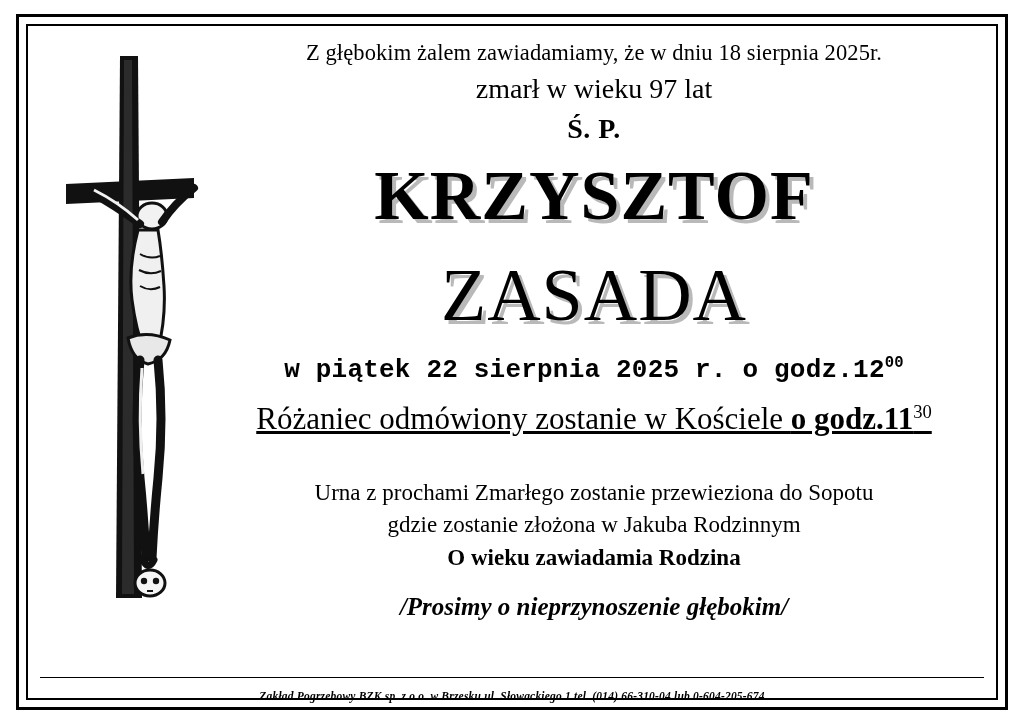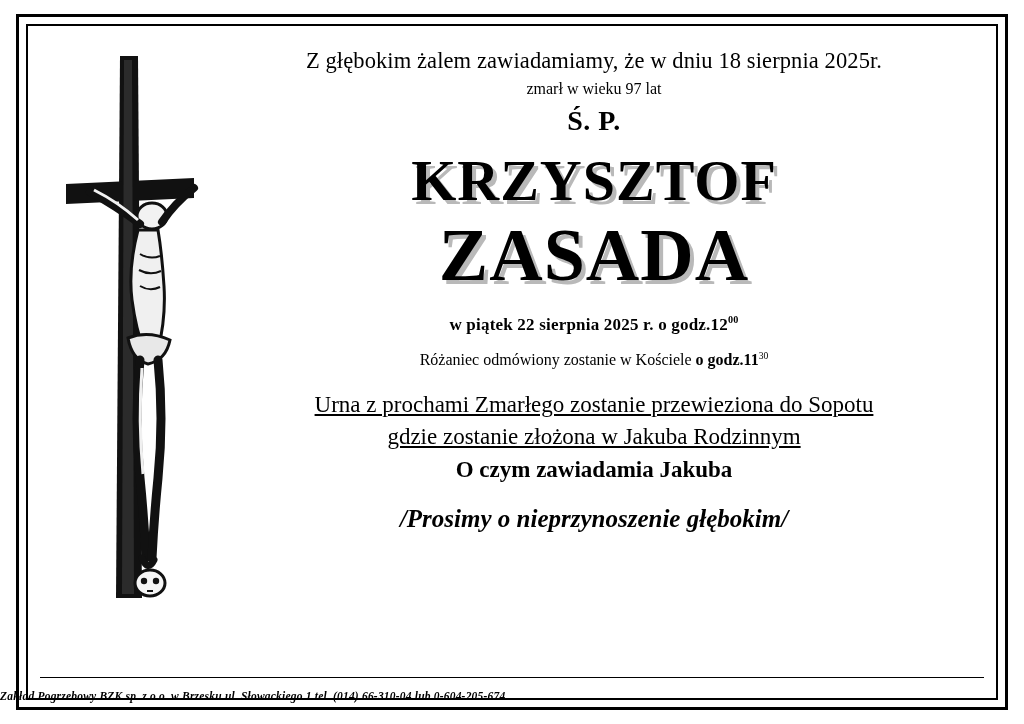--- a/index.html
+++ b/index.html
@@ -71,7 +71,7 @@
     position: absolute;
     left: 170px;
     right: 6px;
-    top: 12px;
+    top: 4px;
     text-align: center;
   }
 

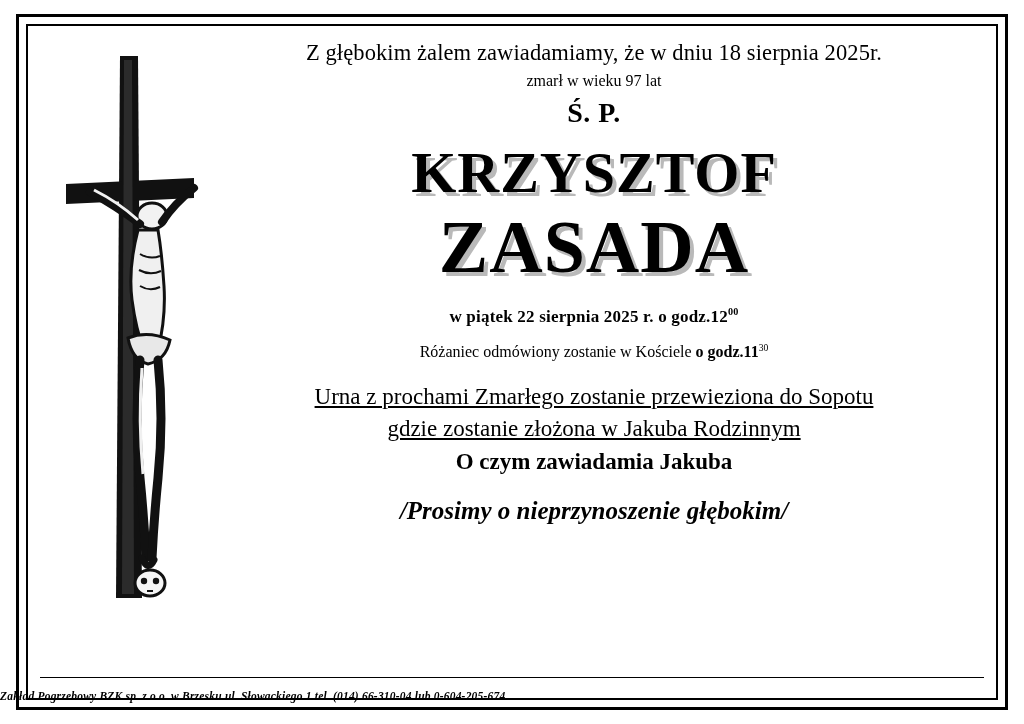--- a/index.html
+++ b/index.html
@@ -81,7 +81,7 @@
     letter-spacing: 0.1px;
   }
   .line-age {
-    font-size: 16px;
+    font-size: 28px;
     line-height: 1.35;
     margin-top: 2px;
   }

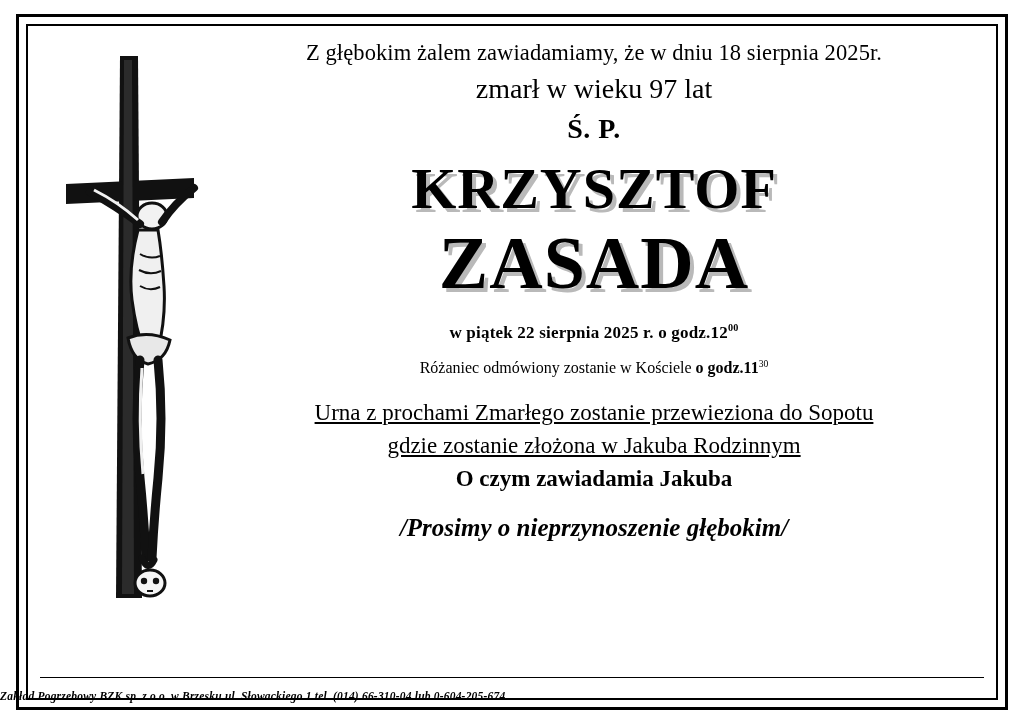--- a/index.html
+++ b/index.html
@@ -93,7 +93,7 @@
   }
 
   .name {
-    font-size: 58px;
+    font-size: 70px;
     font-weight: bold;
     line-height: 1.12;
     letter-spacing: 1px;

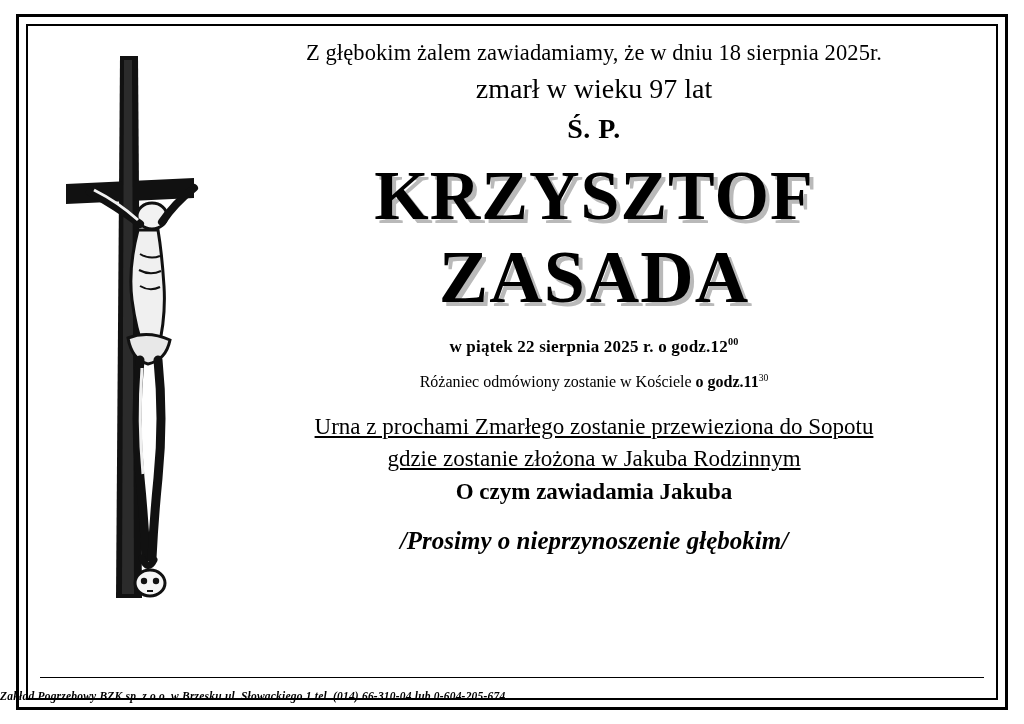--- a/index.html
+++ b/index.html
@@ -102,10 +102,10 @@
   }
   .surname {
     font-size: 74px;
-    font-weight: bold;
+    font-weight: normal;
     line-height: 1.12;
     letter-spacing: 1px;
-    margin-top: 0;
+    margin-top: 18px;
     text-shadow: 4px 4px 0px #b9b9b9;
   }
 

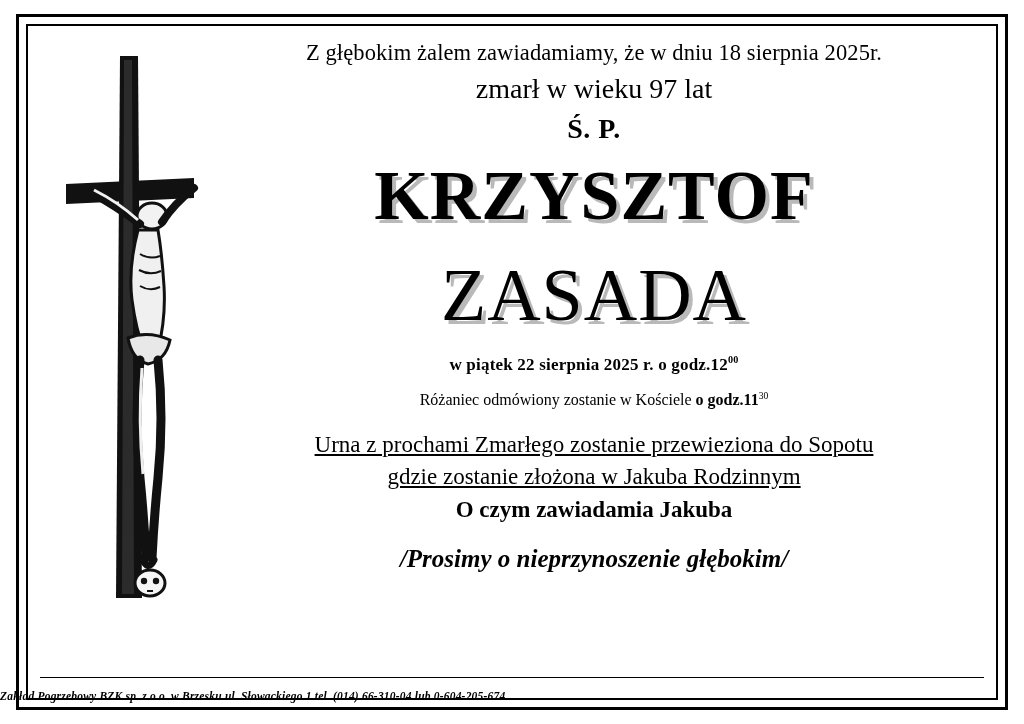--- a/index.html
+++ b/index.html
@@ -120,9 +120,10 @@
 
   .datetime {
     margin-top: 18px;
-    font-size: 17px;
+    font-size: 26px;
     font-weight: bold;
     letter-spacing: 0.2px;
+    font-family: Liberation Mono, monospace;
   }
   .datetime sup, .rosary sup {
     font-size: 0.6em;

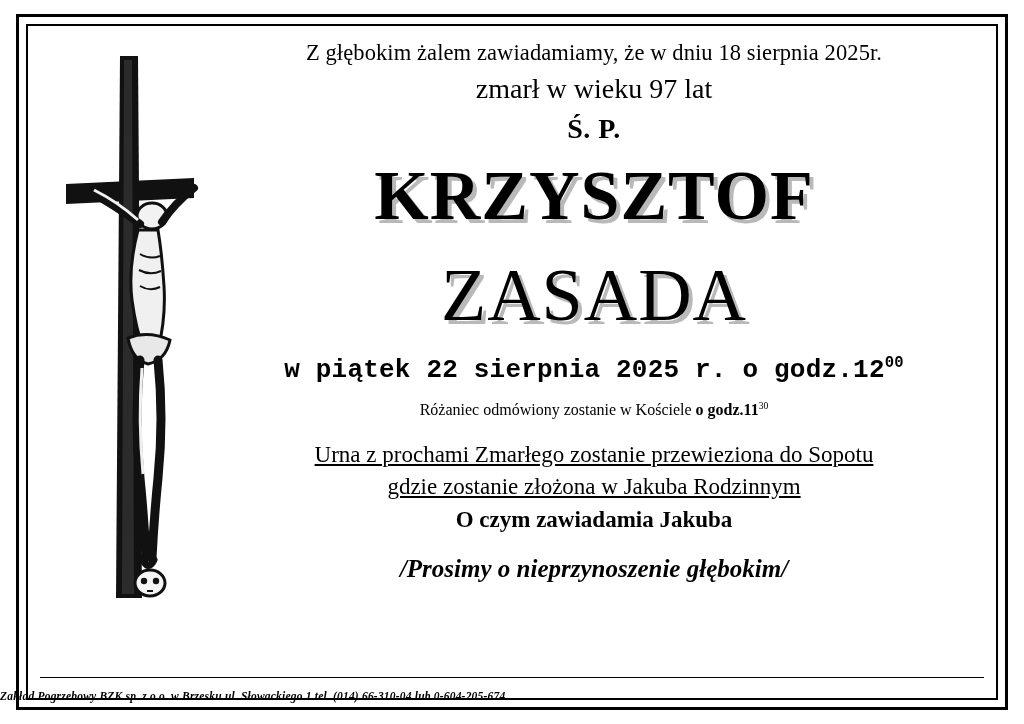--- a/index.html
+++ b/index.html
@@ -133,7 +133,8 @@
 
   .rosary {
     margin-top: 16px;
-    font-size: 16px;
+    font-size: 31px;
+    text-decoration: underline;
   }
   .rosary b { font-weight: bold; }
 

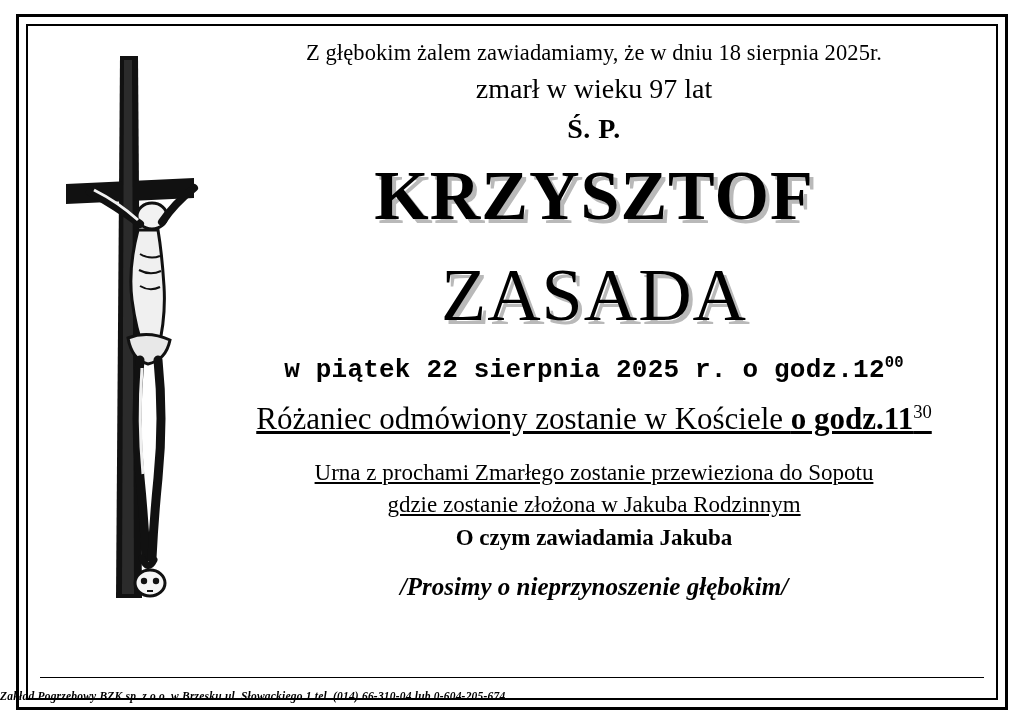--- a/index.html
+++ b/index.html
@@ -139,10 +139,9 @@
   .rosary b { font-weight: bold; }
 
   .urn-block {
-    margin-top: 20px;
+    margin-top: 40px;
     font-size: 23px;
     line-height: 1.4;
-    text-decoration: underline;
   }
   .family {
     margin-top: 4px;

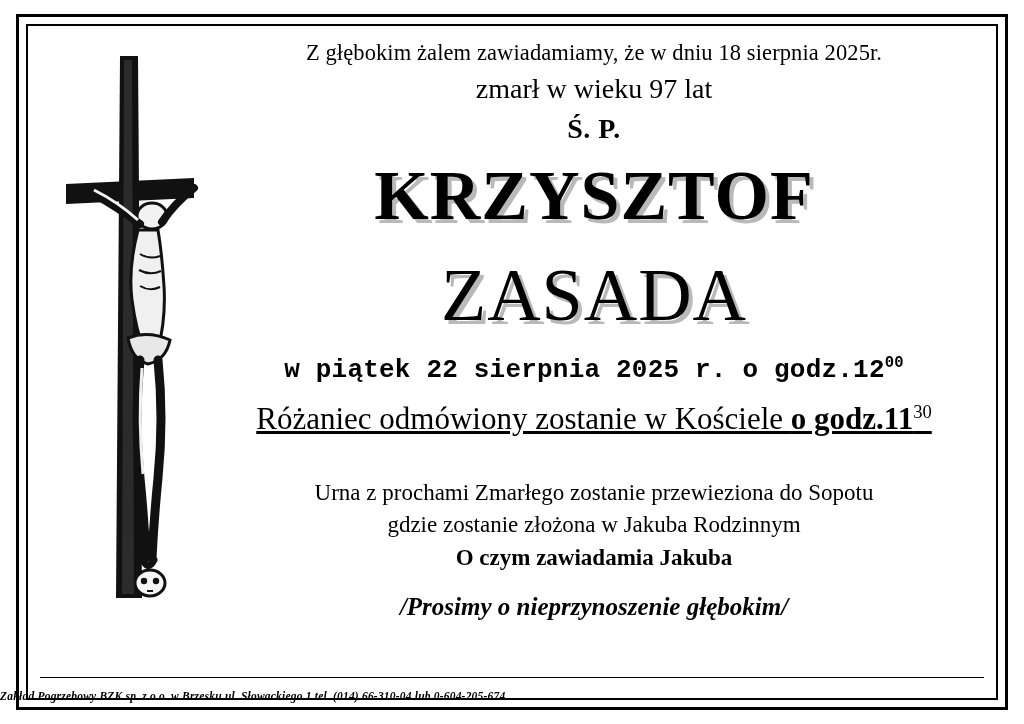--- a/index.html
+++ b/index.html
@@ -244,7 +244,7 @@
         <div>gdzie zostanie złożona w Jakuba Rodzinnym</div>
       </div>
 
-      <div class="family">O czym zawiadamia Jakuba</div>
+      <div class="family">O wieku zawiadamia Rodzina</div>
 
       <div class="flowers">/Prosimy o nieprzynoszenie głębokim/</div>
 

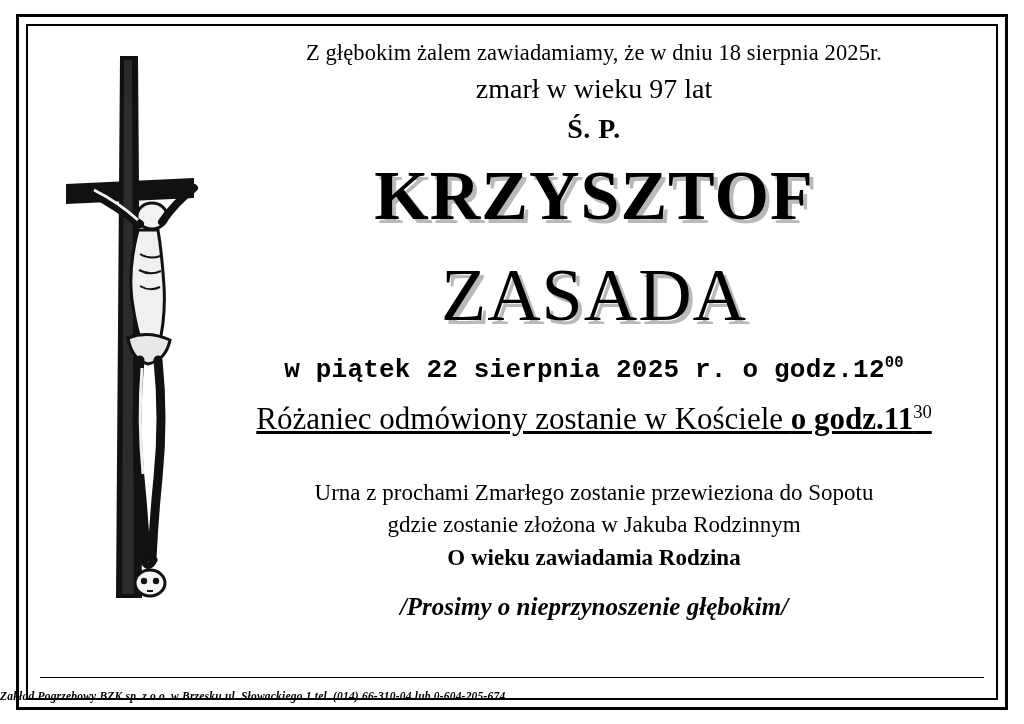--- a/index.html
+++ b/index.html
@@ -169,6 +169,7 @@
     left: 0;
     right: 0;
     bottom: 22px;
+    text-align: center;
     font-size: 11.5px;
     font-weight: bold;
     font-style: italic;

